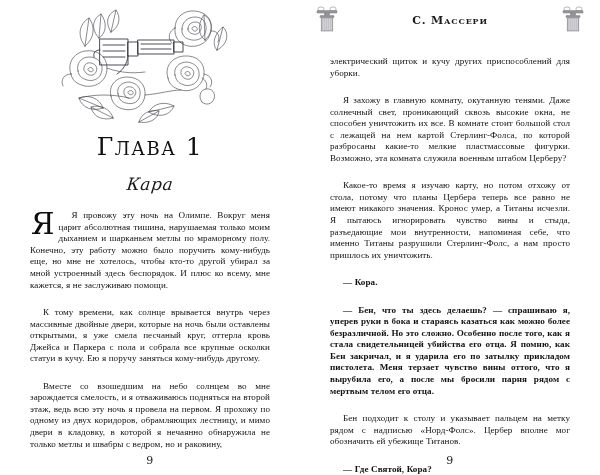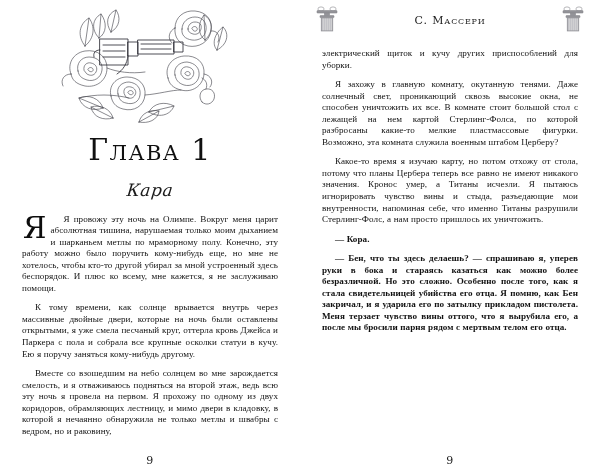--- a/index.html
+++ b/index.html
@@ -82,6 +82,7 @@
     color: #1c1c1c;
     padding-top: 8px;
     font-variant: small-caps;
+    font-weight: bold;
   }
   .column-icon {
     width: 26px;

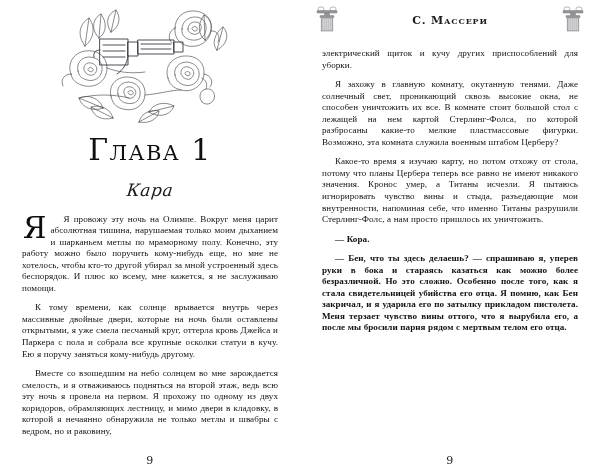--- a/index.html
+++ b/index.html
@@ -102,7 +102,7 @@
     word-spacing: 0.2px;
   }
   .body-block p {
-    margin: 8px;
+    margin: 16px;
     text-indent: 13px;
     hyphens: auto;
     -webkit-hyphens: auto;

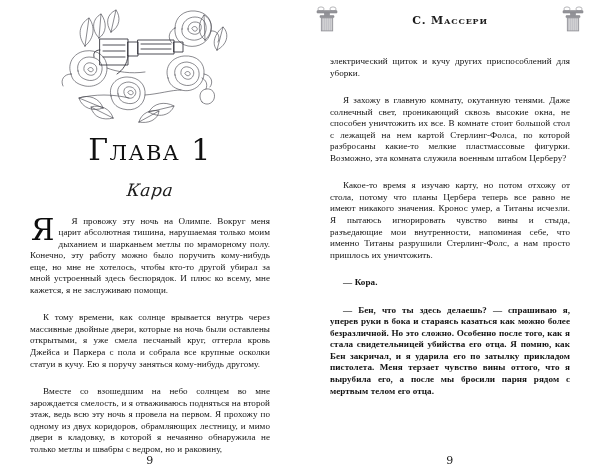--- a/index.html
+++ b/index.html
@@ -46,7 +46,7 @@
   .chapter-title {
     text-align: center;
     font-family: "DejaVu Serif", "Liberation Serif", serif;
-    font-size: 30px;
+    font-size: 25px;
     letter-spacing: 1.5px;
     font-weight: 400;
     color: #101010;

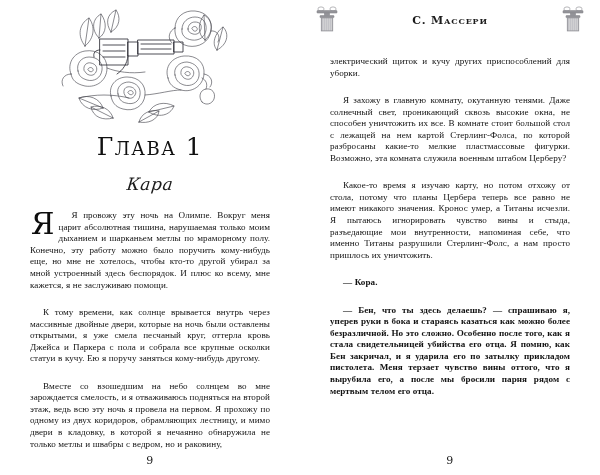--- a/index.html
+++ b/index.html
@@ -291,6 +291,7 @@
       <p>Какое-то время я изучаю карту, но потом отхожу от стола, потому что планы Цербера теперь все равно не имеют никакого значения. Кронос умер, а Титаны исчезли. Я пытаюсь игнорировать чувство вины и стыда, разъедающие мои внутренности, напоминая себе, что именно Титаны разрушили Стерлинг-Фолс, а нам просто пришлось их уничтожить.</p>
       <p class="dialogue">— Кора.</p>
       <p class="dialogue">— Бен, что ты здесь делаешь? — спрашиваю я, уперев руки в бока и стараясь казаться как можно более безразличной. Но это сложно. Особенно после того, как я стала свидетельницей убийства его отца. Я помню, как Бен закричал, и я ударила его по затылку прикладом пистолета. Меня терзает чувство вины оттого, что я вырубила его, а после мы бросили парня рядом с мертвым телом его отца.</p>
+      <p>Бен подходит к столу и указывает пальцем на метку рядом с надписью «Норд-Фолс». Цербер вполне мог обозначить ей убежище Титанов.</p>
     </div>
 
     <div class="folio">9</div>

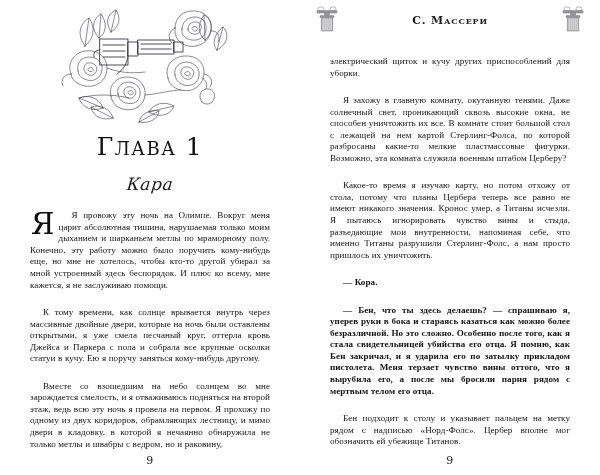--- a/index.html
+++ b/index.html
@@ -292,6 +292,7 @@
       <p class="dialogue">— Кора.</p>
       <p class="dialogue">— Бен, что ты здесь делаешь? — спрашиваю я, уперев руки в бока и стараясь казаться как можно более безразличной. Но это сложно. Особенно после того, как я стала свидетельницей убийства его отца. Я помню, как Бен закричал, и я ударила его по затылку прикладом пистолета. Меня терзает чувство вины оттого, что я вырубила его, а после мы бросили парня рядом с мертвым телом его отца.</p>
       <p>Бен подходит к столу и указывает пальцем на метку рядом с надписью «Норд-Фолс». Цербер вполне мог обозначить ей убежище Титанов.</p>
+      <p class="dialogue">— Где Святой, Кора?</p>
     </div>
 
     <div class="folio">9</div>

